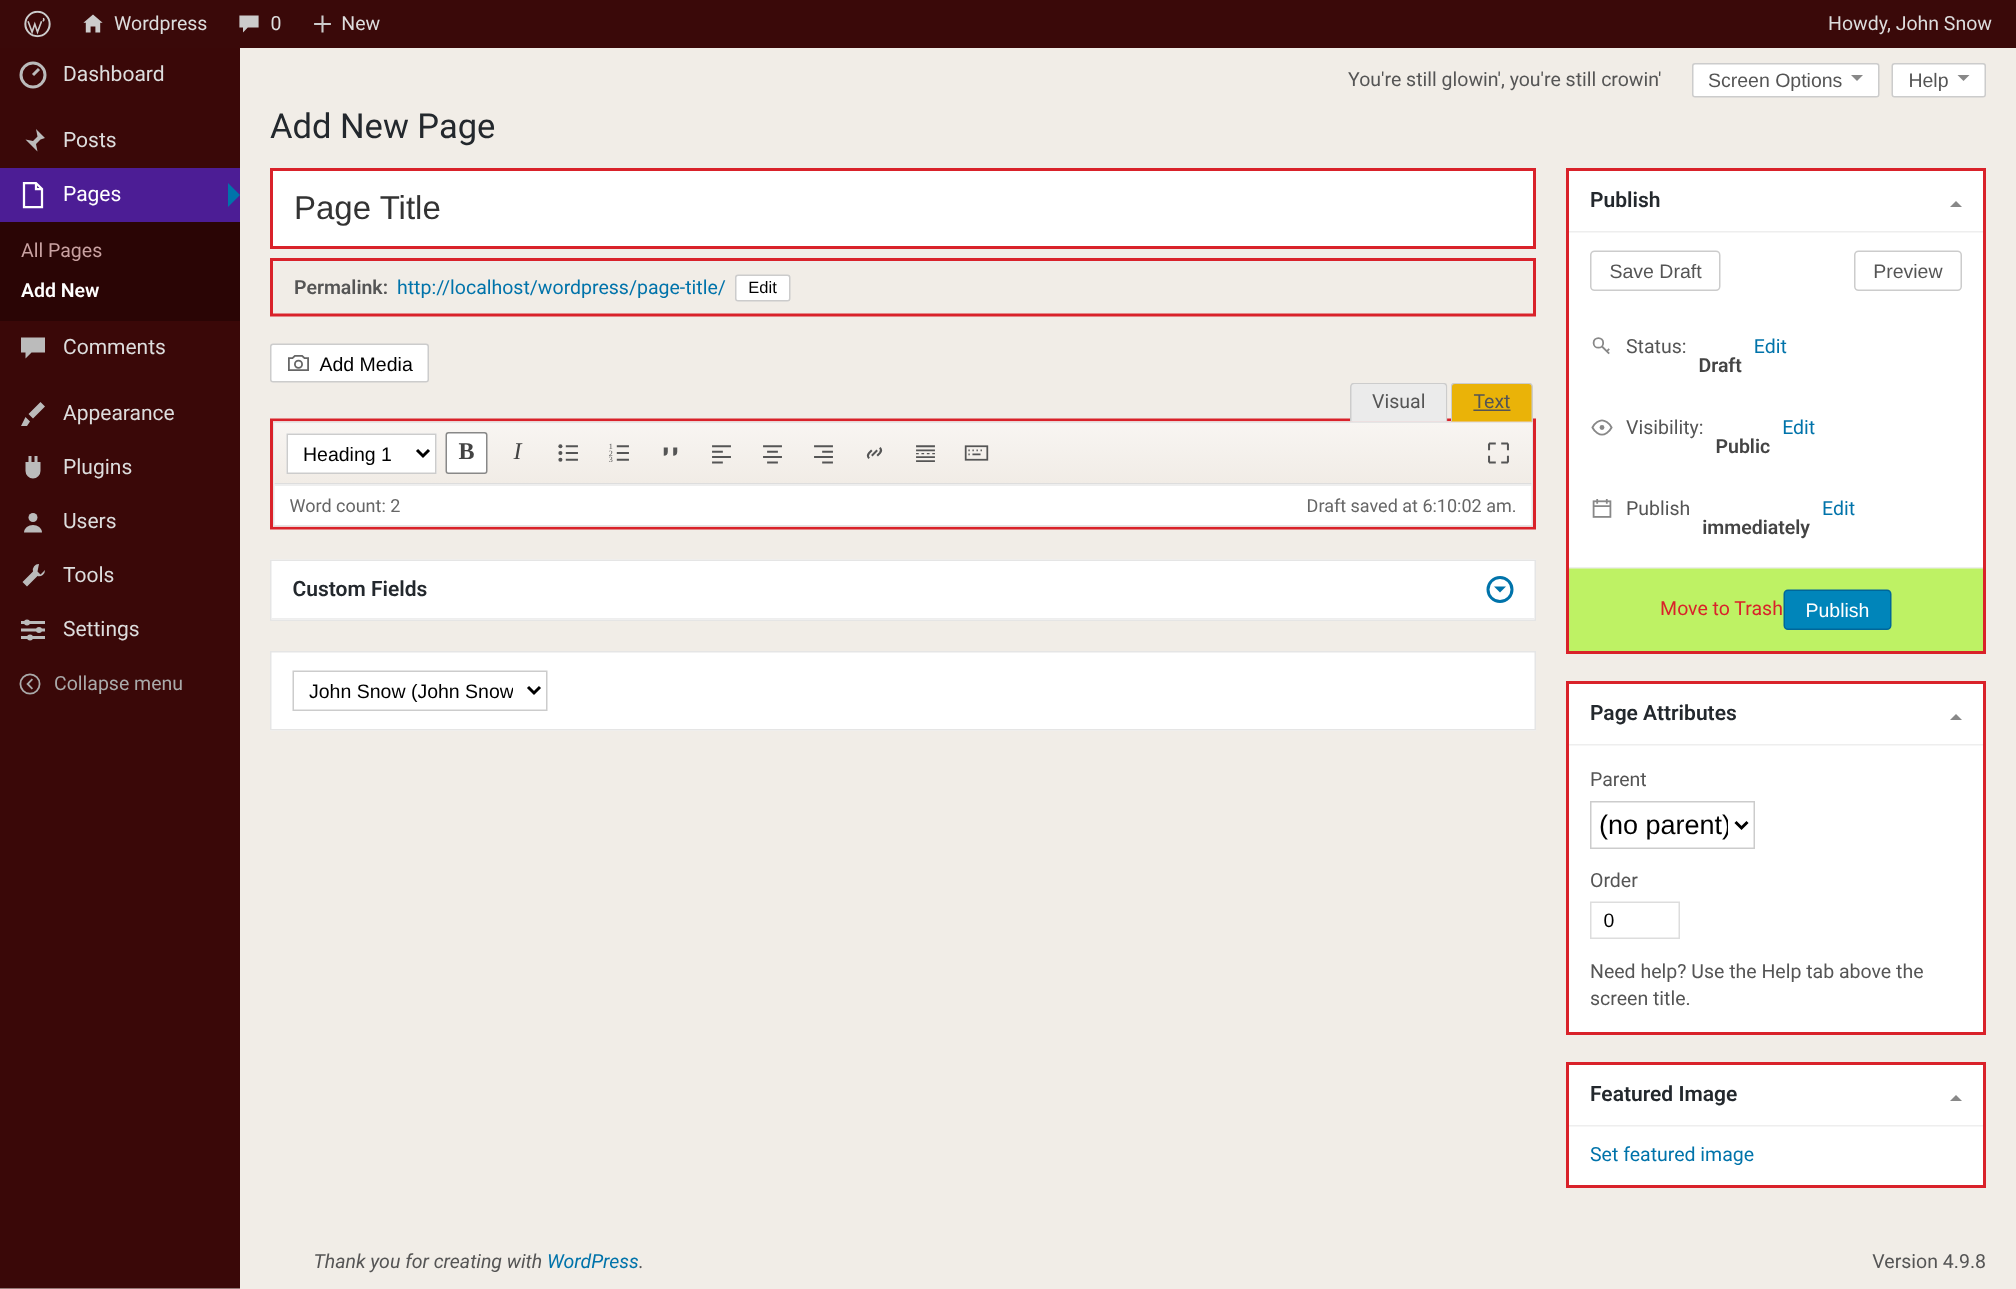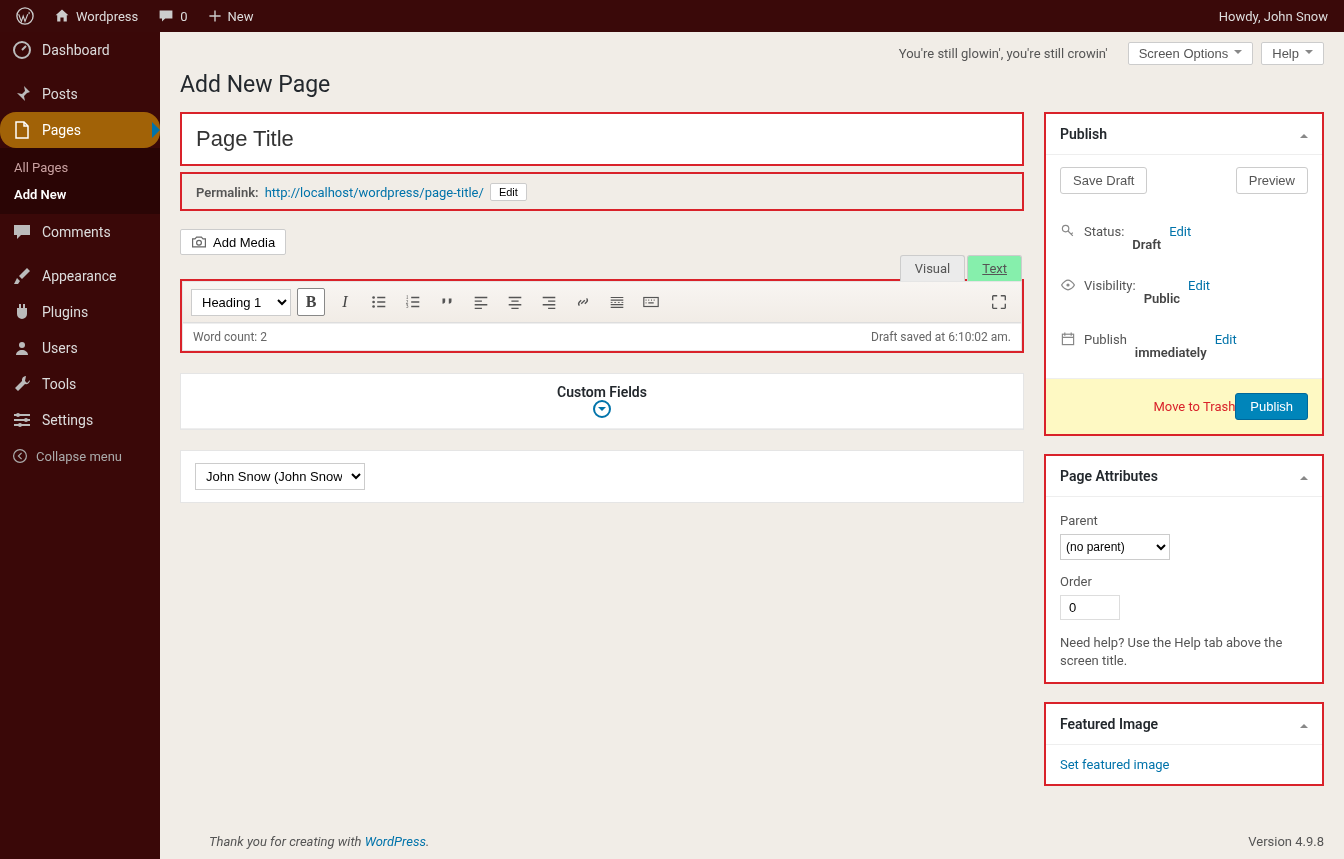--- a/index.html
+++ b/index.html
@@ -15,7 +15,7 @@
 .sidebar { position: absolute; top: 32px; left: 0; width: 160px; height: 827px; background: #3a0808; color: #eee; }
 .side-item { display: flex; align-items: center; gap: 10px; padding: 8px 12px; color: #ddd; cursor: pointer; font-size: 14px; }
 .side-item svg { width: 20px; height: 20px; fill: #bbb; }
-.side-item.current { background: #a16207; color: #fff; position: relative; border-radius: 16px; }
+.side-item.current { background: #4c1d95; color: #fff; position: relative; }
 .side-item.current::after { content: ""; position: absolute; right: -8px; top: 50%; transform: translateY(-50%); border: 8px solid transparent; border-left-color: #0073aa; }
 .side-item.current svg { fill: #fff; }
 .side-sub { background: #2a0505; padding: 6px 0; }

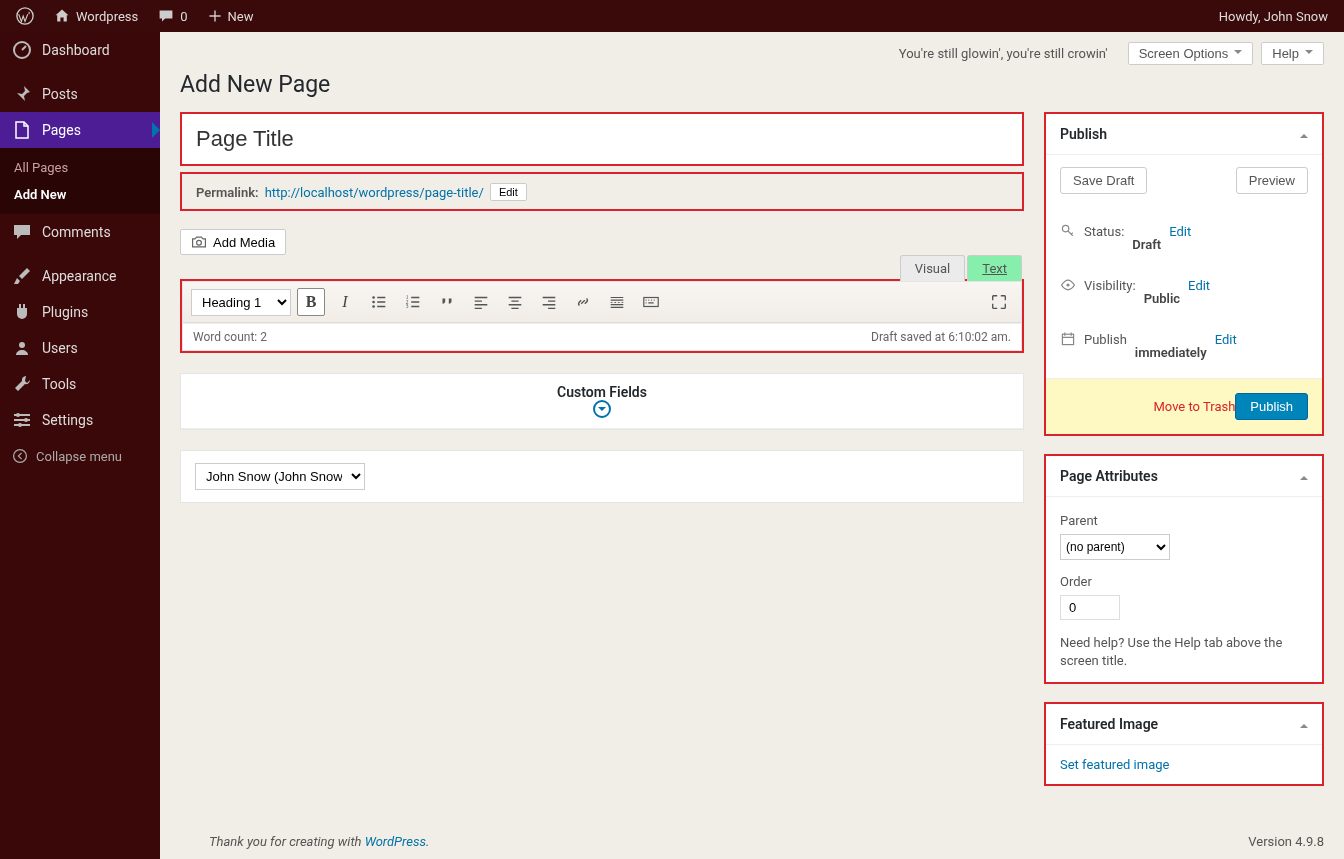--- a/index.html
+++ b/index.html
@@ -50,7 +50,7 @@
 .editor-wrap { margin-top: -2px; }
 .editor-tabs { display: flex; justify-content: flex-end; gap: 2px; margin-bottom: -1px; padding-right: 2px; }
 .editor-tab { background: #ebebeb; border: 1px solid #ccc; border-bottom: none; padding: 5px 14px; font-size: 13px; cursor: pointer; color: #555; border-radius: 3px 3px 0 0; }
-.editor-tab.active { background: #86efac; text-decoration: underline; }
+.editor-tab.active { background: #eab308; text-decoration: underline; }
 .editor-box { background: #fff; border: 1px solid #e5e5e5; }
 .toolbar { background: linear-gradient(#f8f5f2, #f1ece6); border-bottom: 1px solid #ddd; padding: 6px 8px; display: flex; align-items: center; gap: 6px; }
 .format-select { border: 1px solid #ccc; padding: 4px 6px; font-size: 13px; width: 100px; background: #fff; cursor: pointer; }

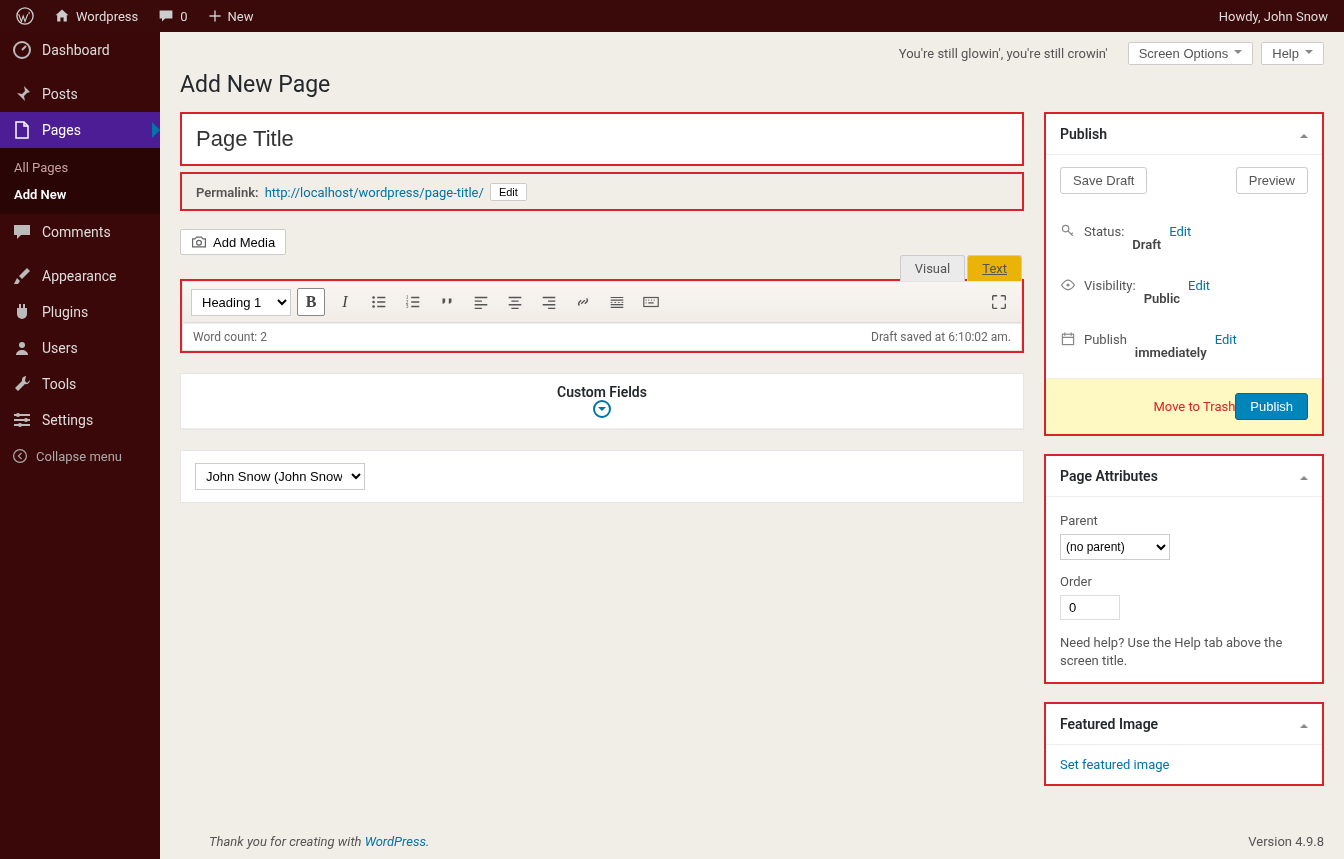--- a/index.html
+++ b/index.html
@@ -63,7 +63,7 @@
 .editor-status { display: flex; justify-content: space-between; padding: 6px 10px; border-top: 1px solid #eee; font-size: 12px; color: #666; }
 
 .postbox { background: #fff; border: 1px solid #e5e5e5; margin-top: 20px; }
-.postbox-h { padding: 10px 14px; font-size: 14px; font-weight: 600; color: #23282d; display: flex; justify-content: space-between; align-items: center; cursor: pointer; border-bottom: 1px solid #eee; flex-direction: column; }
+.postbox-h { padding: 10px 14px; font-size: 14px; font-weight: 600; color: #23282d; display: flex; justify-content: space-between; align-items: center; cursor: pointer; border-bottom: 1px solid #eee; }
 .postbox-body { padding: 12px 14px; }
 .postbox-body select { border: 1px solid #ccc; padding: 4px 6px; font-size: 13px; background: #fff; }
 

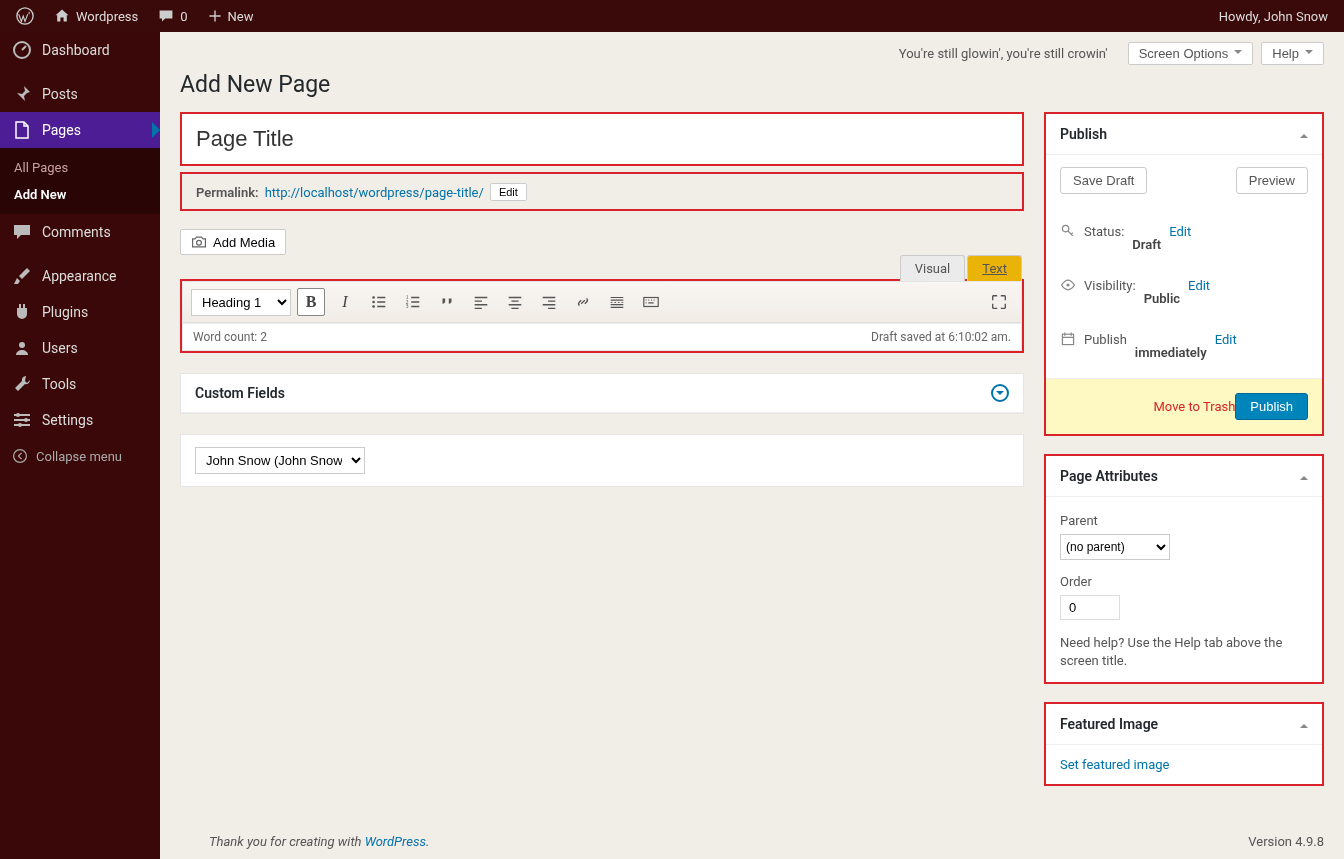--- a/index.html
+++ b/index.html
@@ -76,7 +76,7 @@
 .pub-row .lbl { color: #555; }
 .pub-row .val { font-weight: 600; color: #444; margin-top: 27px; }
 .pub-row .edit-link { color: #0073aa; cursor: pointer; }
-.pub-actions { display: flex; justify-content: flex-end; align-items: center; padding: 14px 14px; border-top: 1px solid #eee; background: #fef9c3; }
+.pub-actions { display: flex; justify-content: center; align-items: center; padding: 14px 14px; border-top: 1px solid #eee; background: #bef264; }
 .btn-secondary { background: #fff; border: 1px solid #ccc; padding: 5px 12px; font-size: 13px; cursor: pointer; border-radius: 3px; color: #555; }
 .btn-primary { background: #0085ba; color: #fff; border: 1px solid #006799; padding: 5px 14px; font-size: 13px; cursor: pointer; border-radius: 3px; }
 .pub-top { display: flex; justify-content: space-between; padding: 12px 14px 6px; }

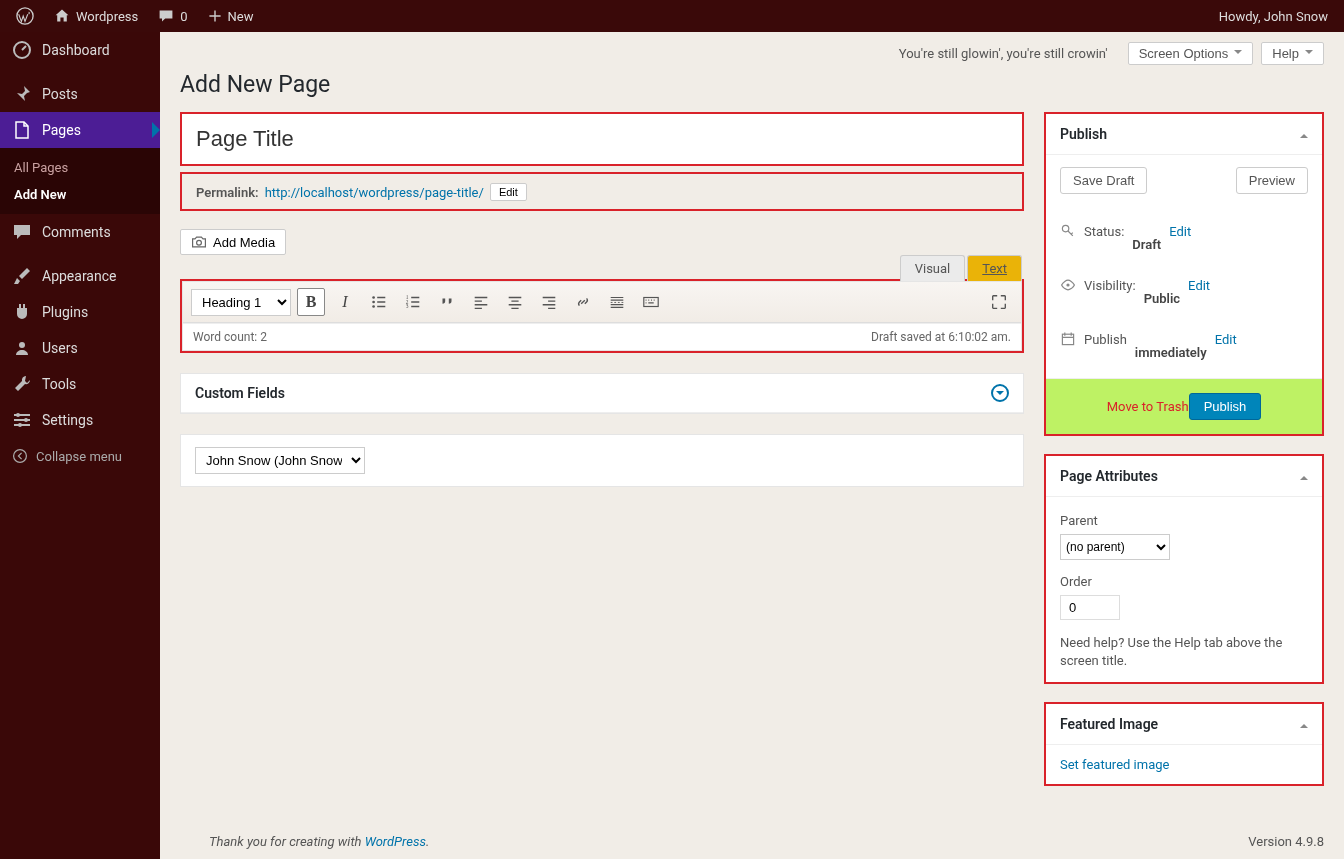--- a/index.html
+++ b/index.html
@@ -83,7 +83,7 @@
 .trash-link { color: #d9222a; cursor: pointer; }
 
 .attr-label { font-size: 13px; color: #555; margin-bottom: 6px; margin-top: 4px; }
-.attr-select { border: 1px solid #ccc; padding: 4px 1px; font-size: 12px; width: 110px; background: #fff; }
+.attr-select { border: 1px solid #ccc; padding: 4px 1px; font-size: 18px; width: 110px; background: #fff; }
 .attr-input { border: 1px solid #ddd; padding: 4px 8px; width: 60px; font-size: 13px; }
 .attr-help { font-size: 13px; color: #555; margin-top: 14px; line-height: 1.4; }
 

